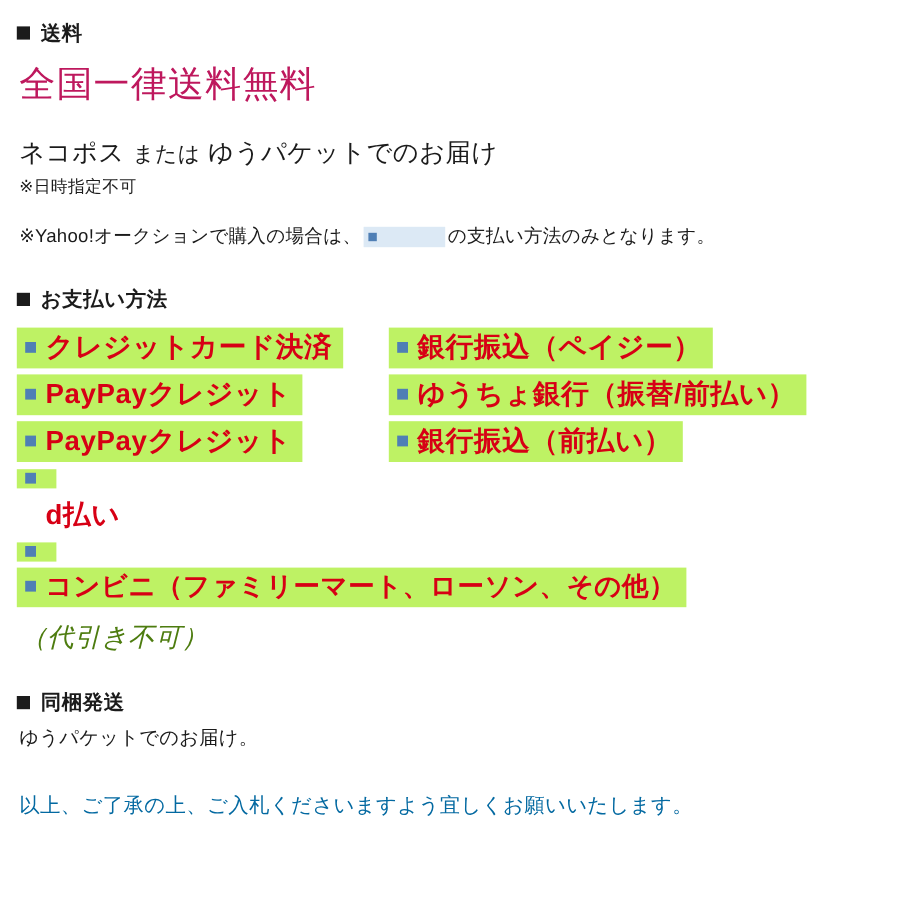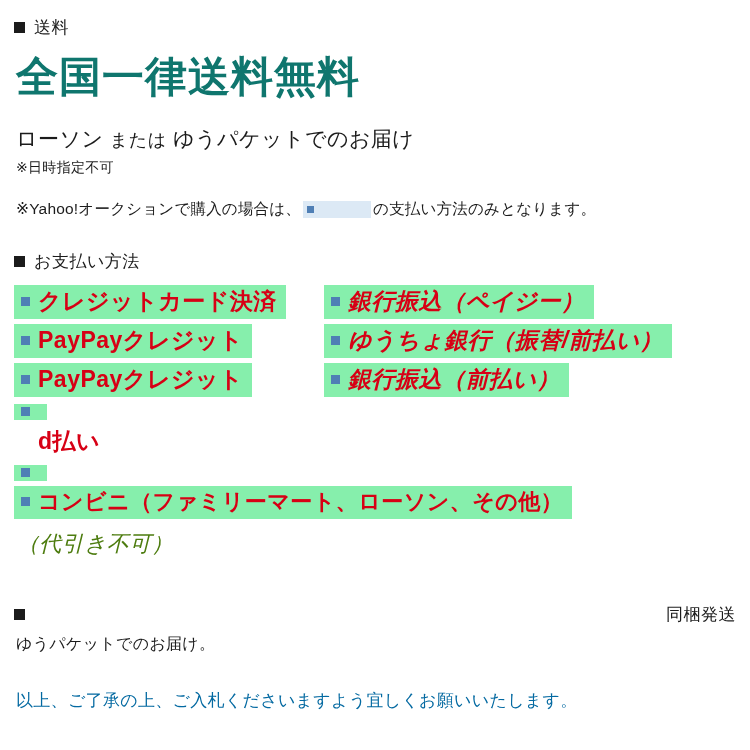--- a/index.html
+++ b/index.html
@@ -29,6 +29,7 @@
     font-size: 17px;
     color: #1b1b1b;
     letter-spacing: 0.5px;
+    font-weight: bold;
   }
   .sec-head .sq {
     display: inline-block;

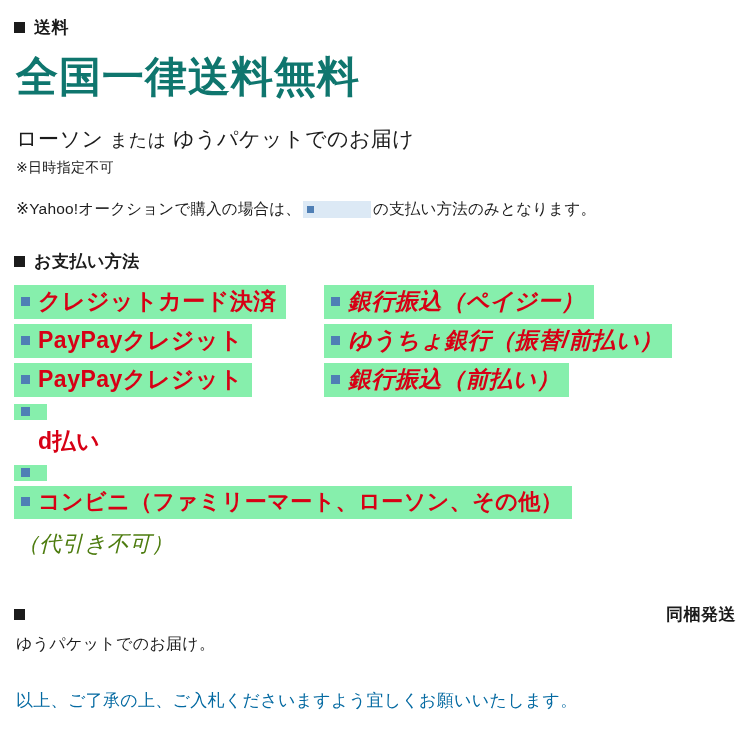--- a/index.html
+++ b/index.html
@@ -41,9 +41,9 @@
 
   
   .headline {
-    font-size: 42px;
-    font-weight: bold;
-    color: #0f766e;
+    font-size: 30px;
+    font-weight: normal;
+    color: #be185d;
     letter-spacing: 1px;
     line-height: 1.05;
     margin: 16px 0 0 2px;

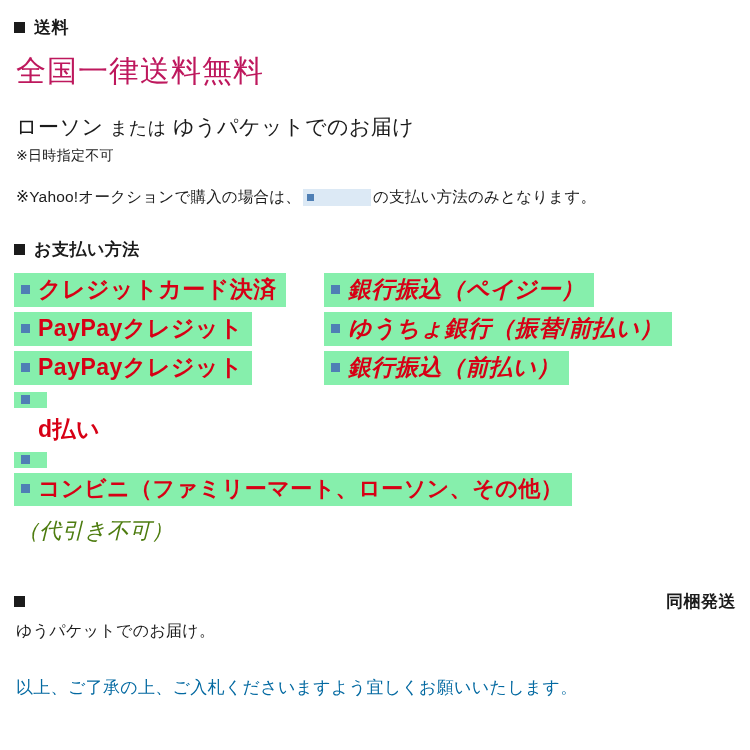--- a/index.html
+++ b/index.html
@@ -182,7 +182,7 @@
   <div class="headline">全国一律送料無料</div>
 
   <div class="deliv">
-    <span>ローソン</span>
+    <span>ネコポス</span>
     <span class="small">または</span>
     <span>ゆうパケットでのお届け</span>
   </div>

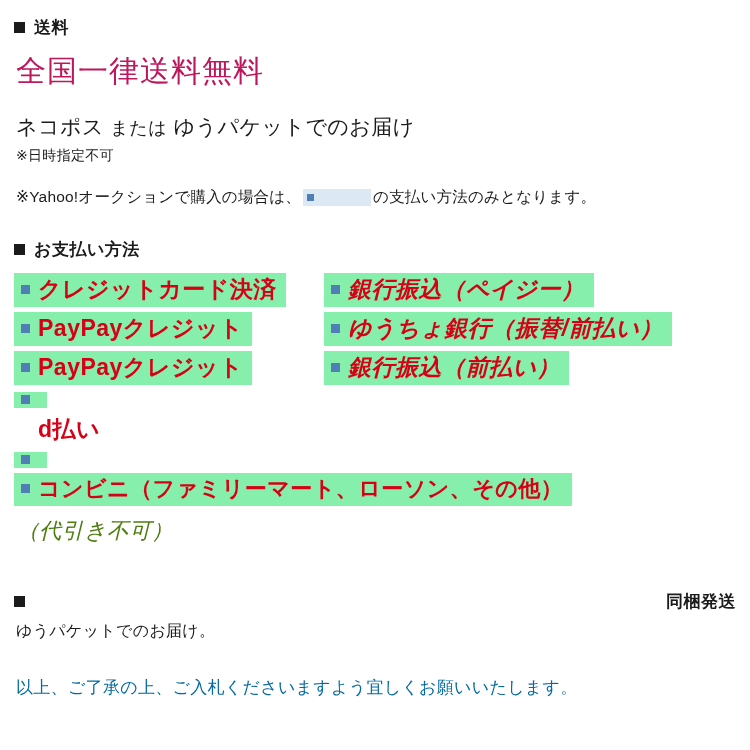--- a/index.html
+++ b/index.html
@@ -117,7 +117,7 @@
   .chip {
     display: inline-flex;
     align-items: center;
-    background: #86efac;
+    background: #bef264;
     color: #d70015;
     font-size: 23px;
     font-weight: bold;

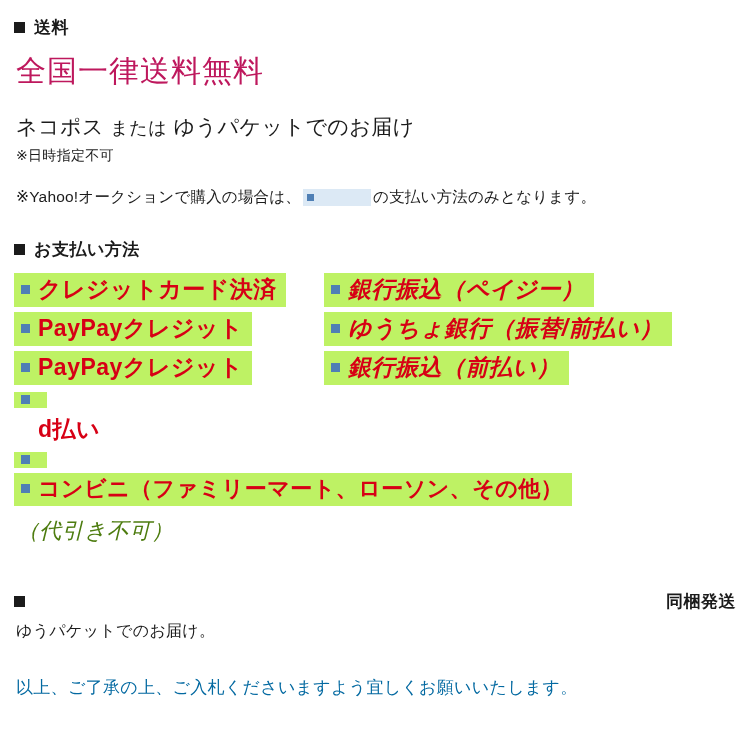--- a/index.html
+++ b/index.html
@@ -112,7 +112,6 @@
   }
   .pay-col-right {
     flex: 1 1 auto;
-    font-style: italic;
   }
   .chip {
     display: inline-flex;

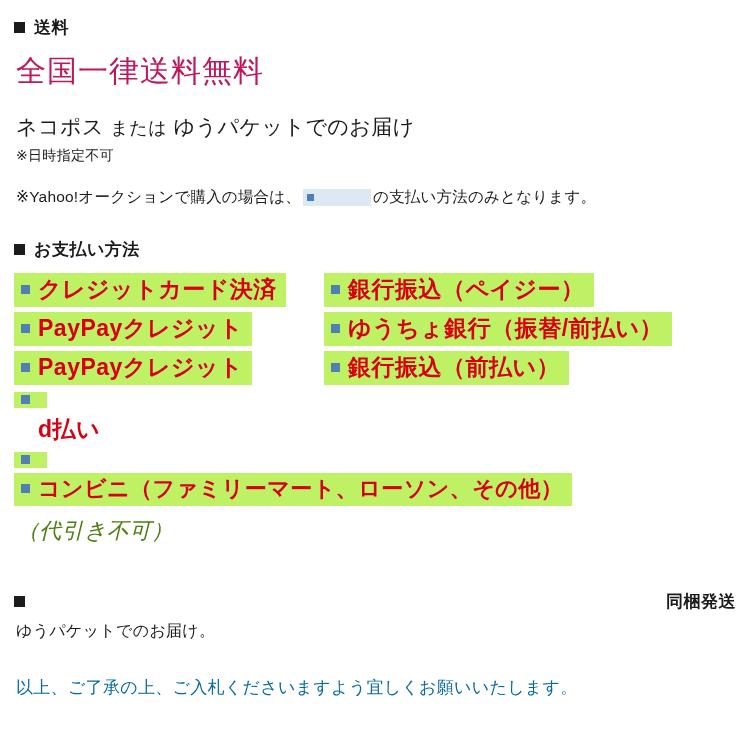--- a/index.html
+++ b/index.html
@@ -151,8 +151,7 @@
 
   
   .bundle-head {
-    margin-top: 44px;
-    justify-content: space-between;
+    margin-top: 28px;
   }
   .bundle-text {
     margin: 8px 0 0 2px;

